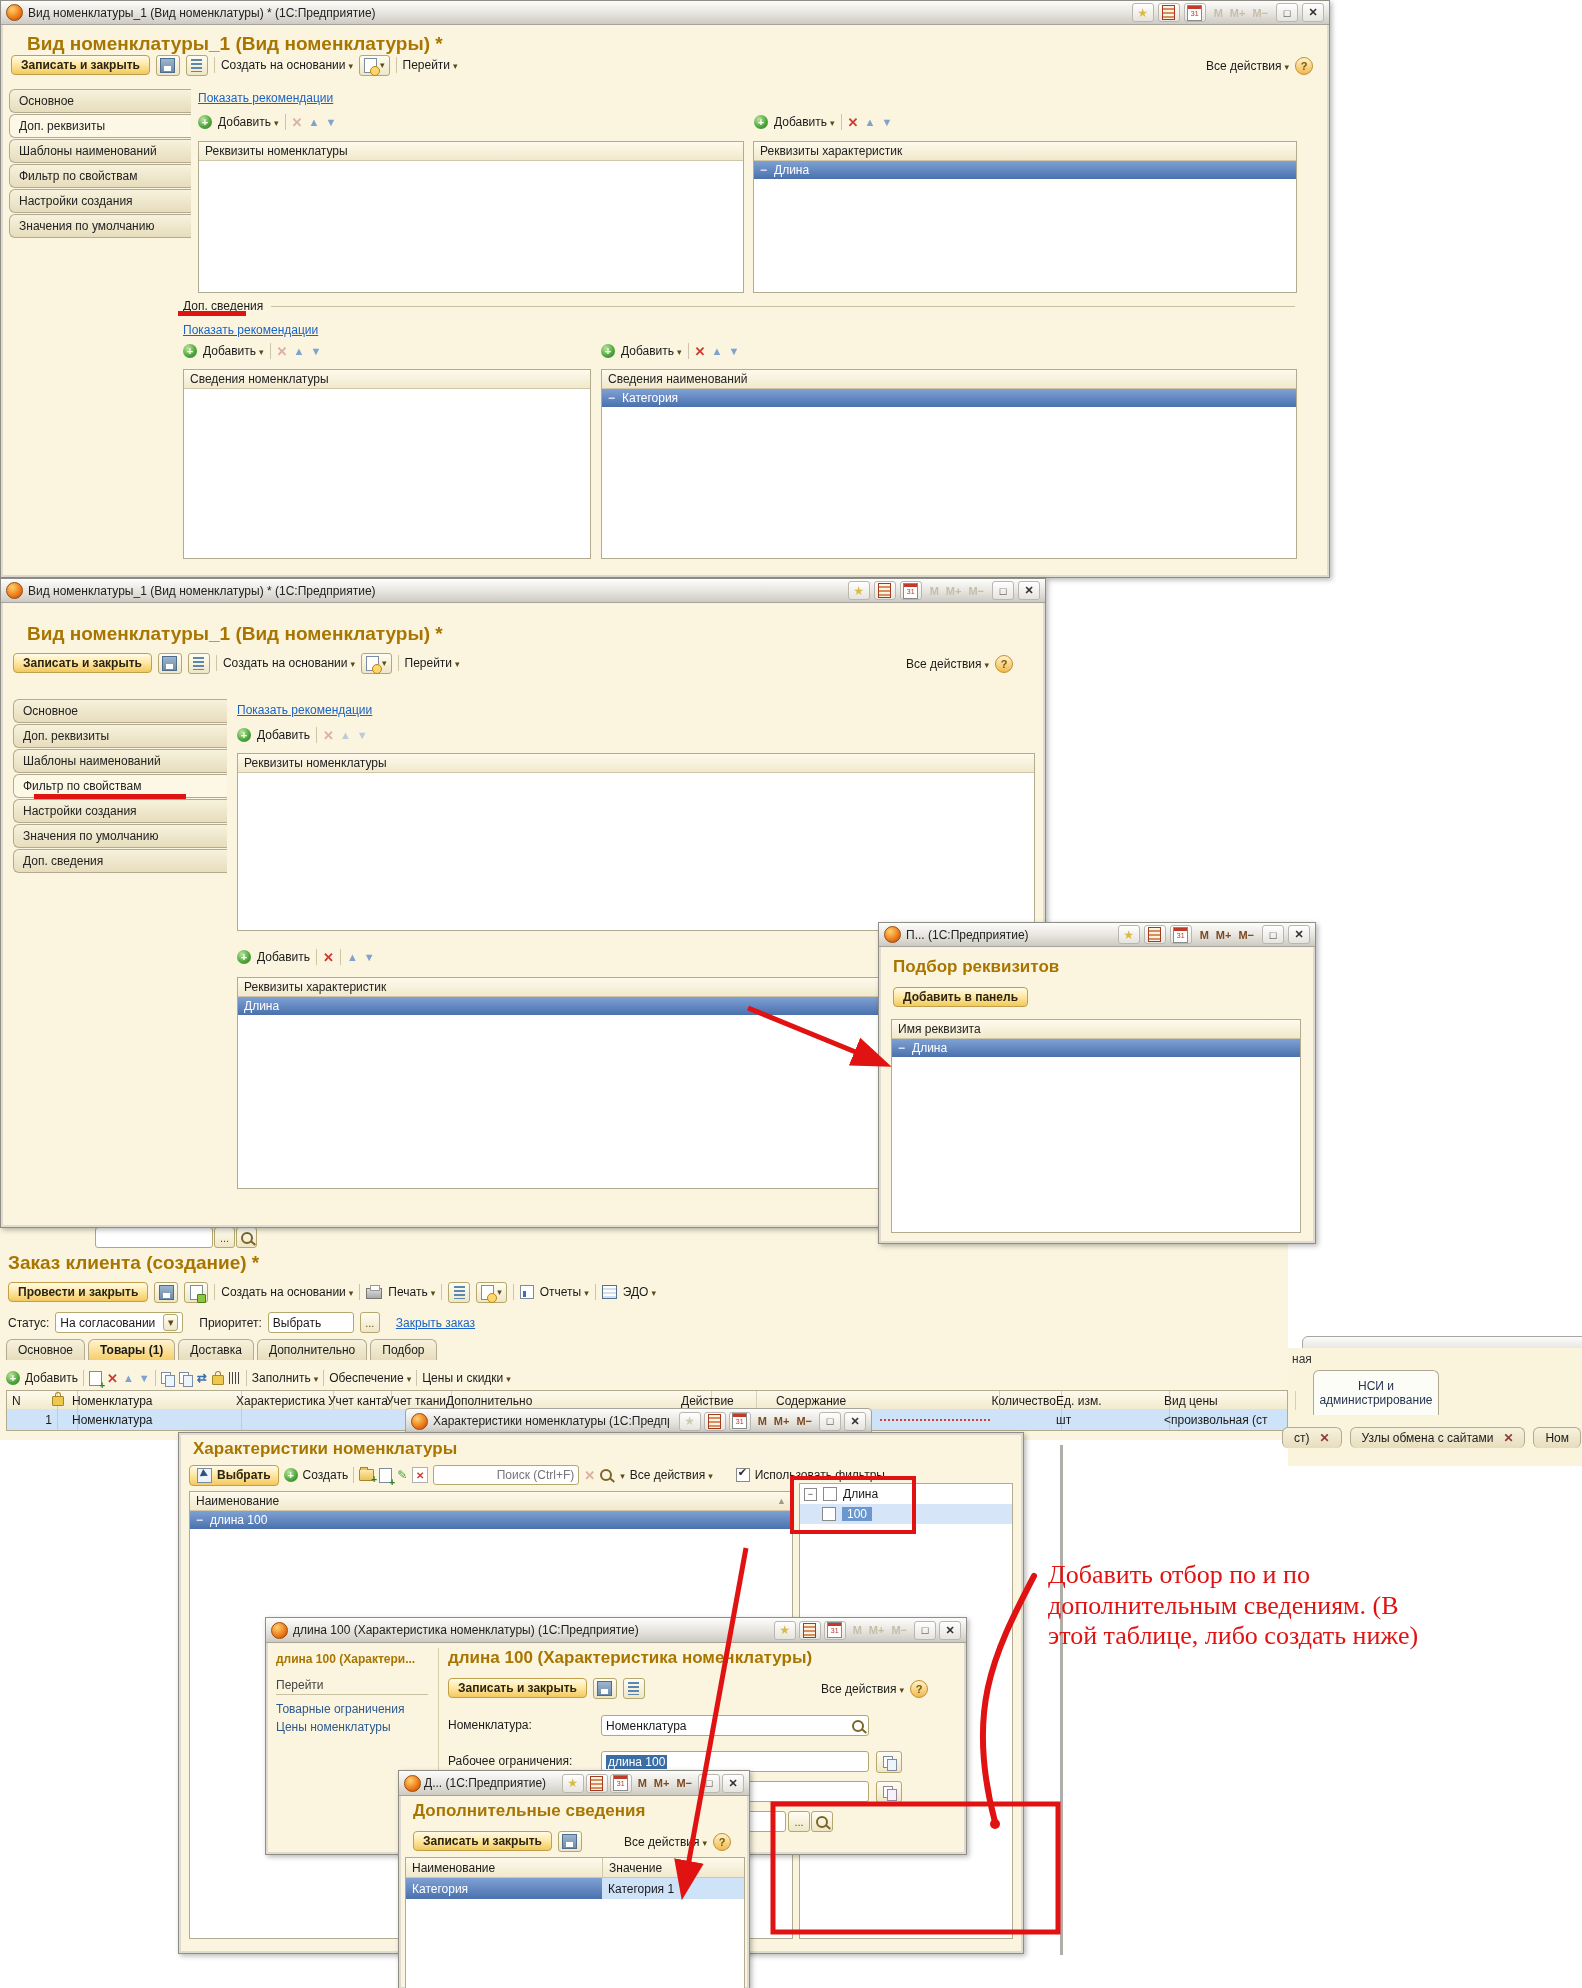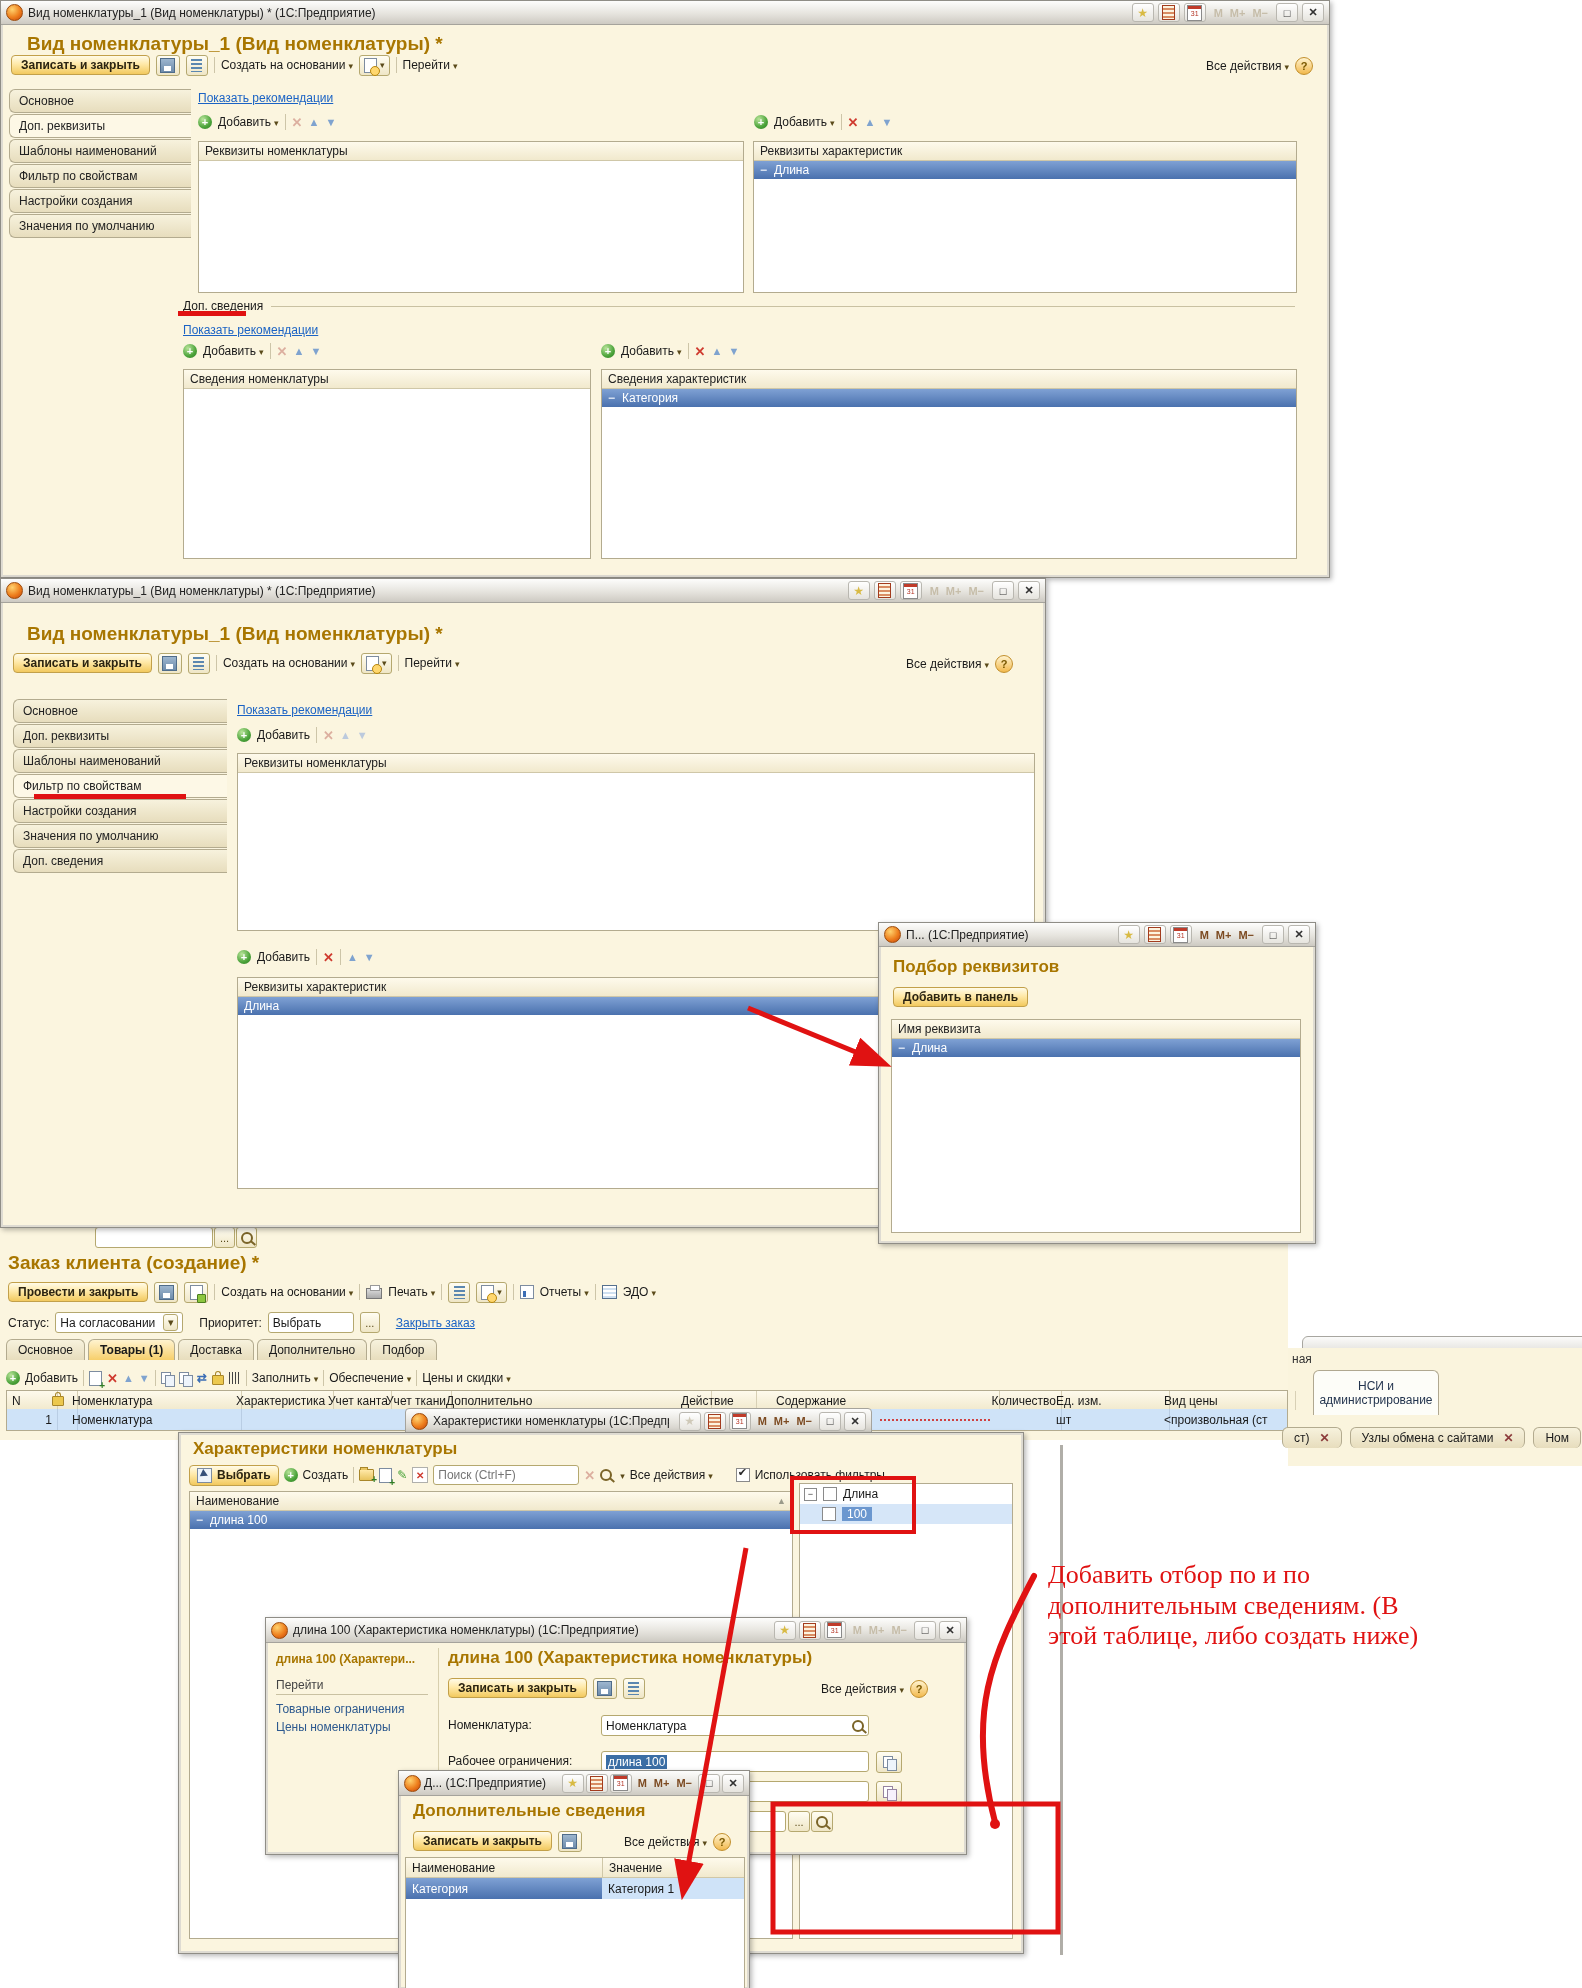--- a/index.html
+++ b/index.html
@@ -194,7 +194,7 @@
       <div class="thead">Сведения номенклатуры</div>
     </div>
     <div class="tbl" style="left:600px;top:368px;width:694px;height:188px">
-      <div class="thead">Сведения характеристик</div>
+      <div class="thead">Сведения наименований</div>
       <div class="rsel">
           <span class="dash">−</span>
           <span>Категория</span>

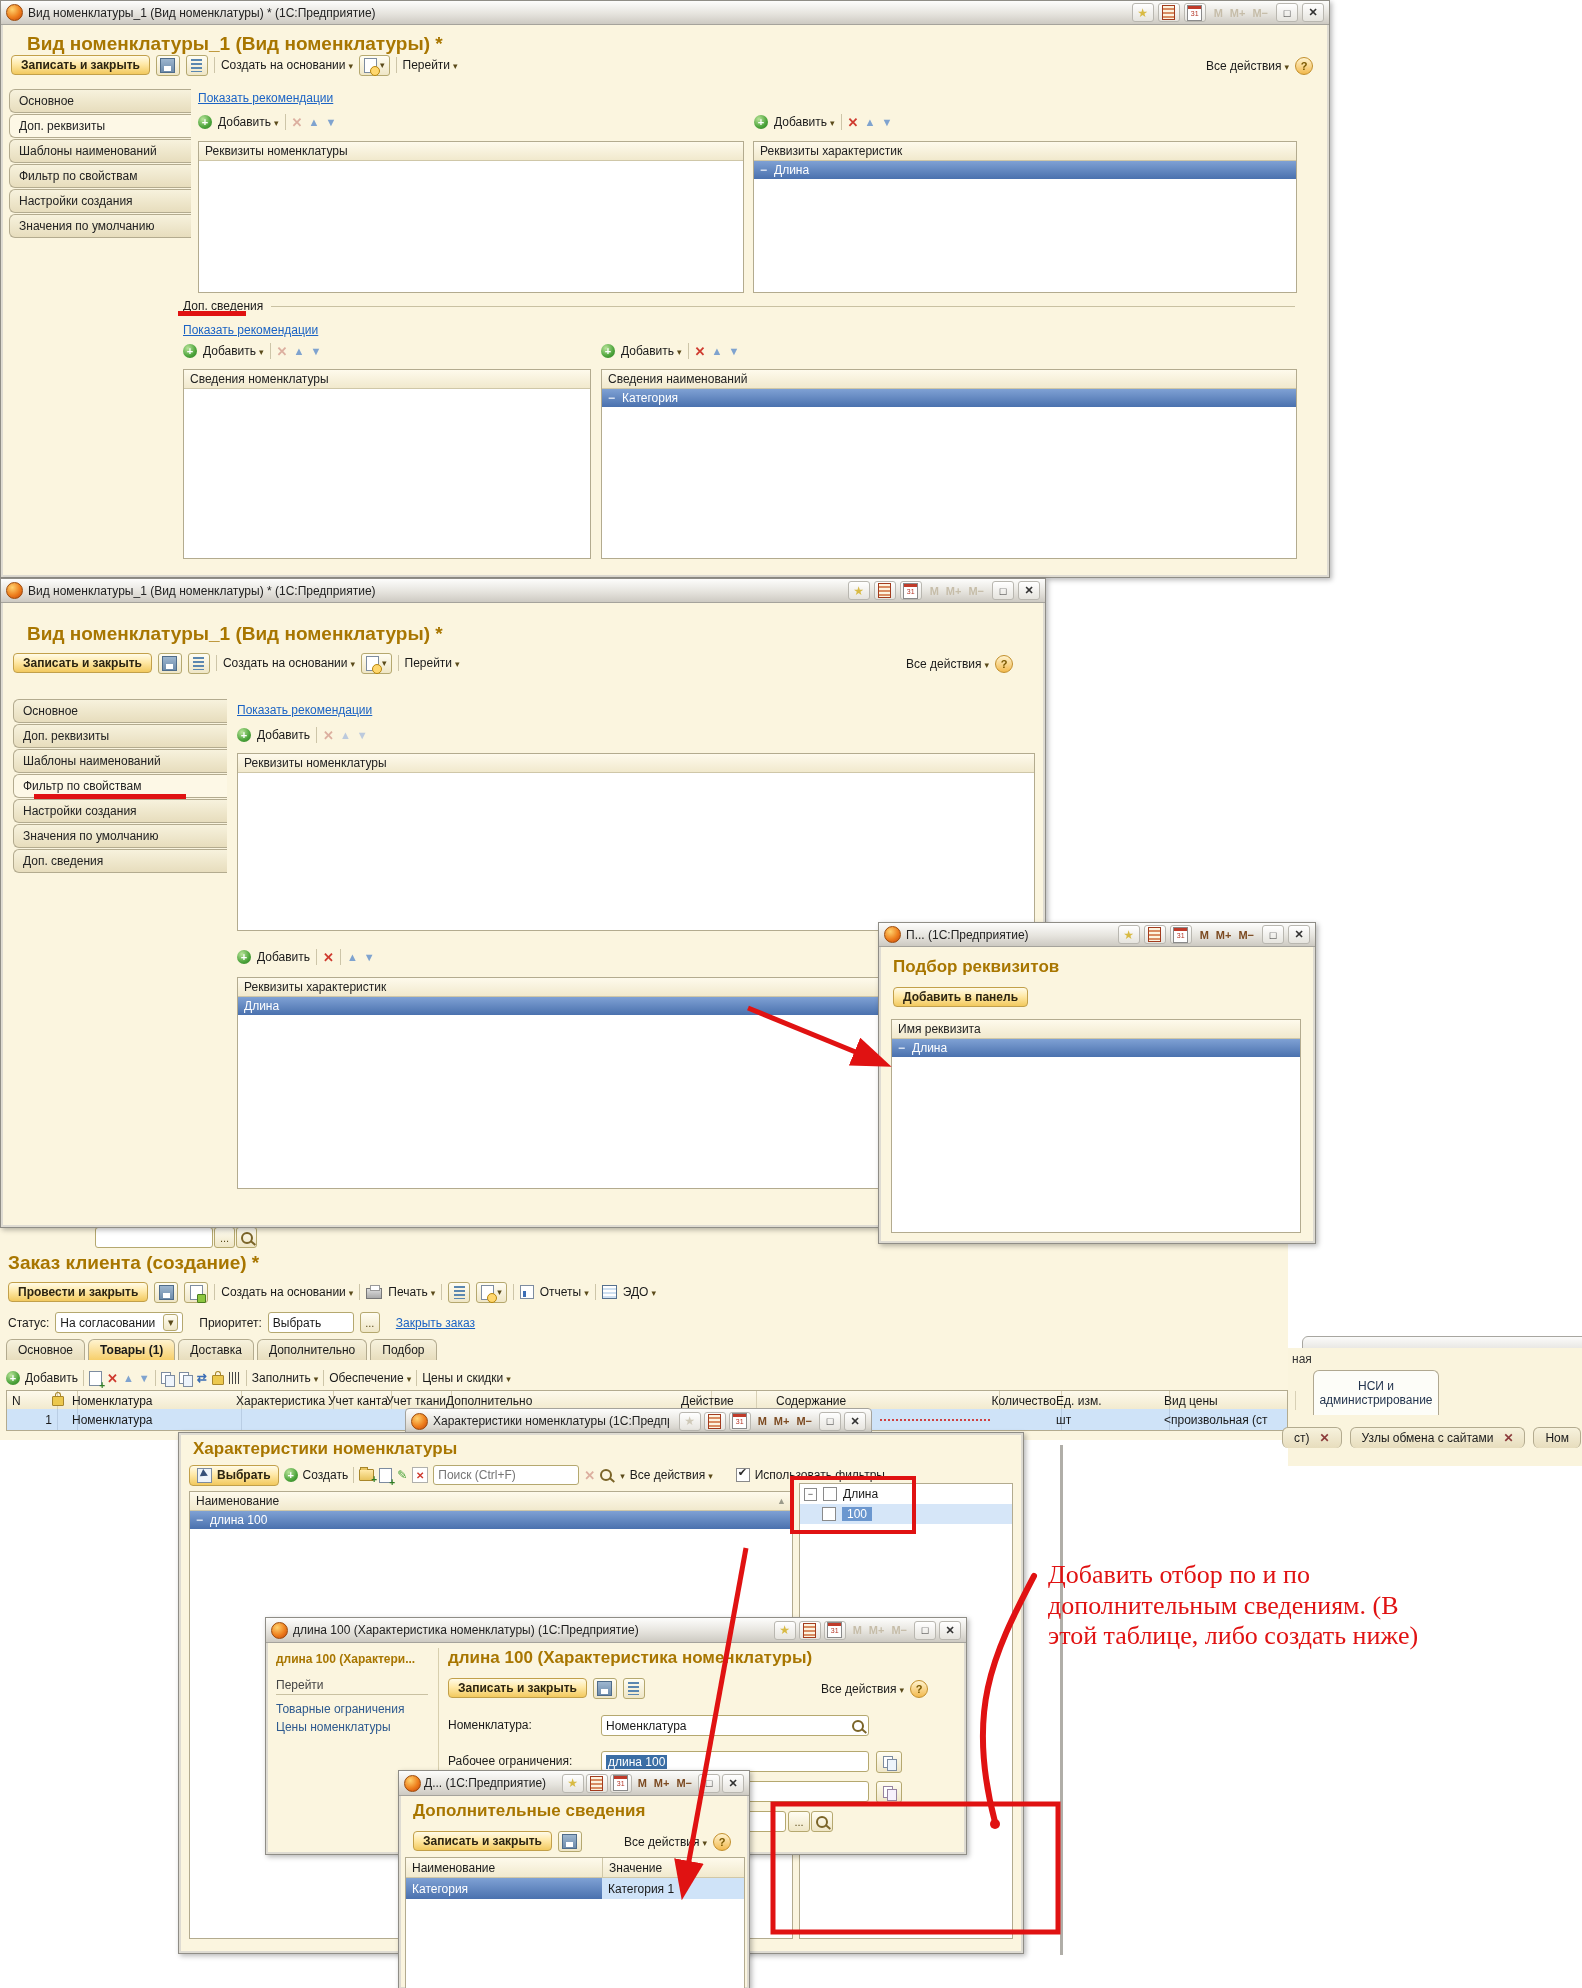--- a/index.html
+++ b/index.html
@@ -481,7 +481,7 @@
       <span class="idoc plus"></span>
       <span class="ipen"></span>
       <span class="ixbox"></span>
-      <input class="fld" style="width: 146px; height: 20px; color: rgb(154, 154, 142);" placeholder="Поиск (Ctrl+F)">
+      <input class="fld" style="width: 146px; height: 20px; color: rgb(154, 154, 142); text-align: right;" placeholder="Поиск (Ctrl+F)">
       <span class="ix dim"></span>
       <span class="imag"></span>
       <span class="car"></span>

